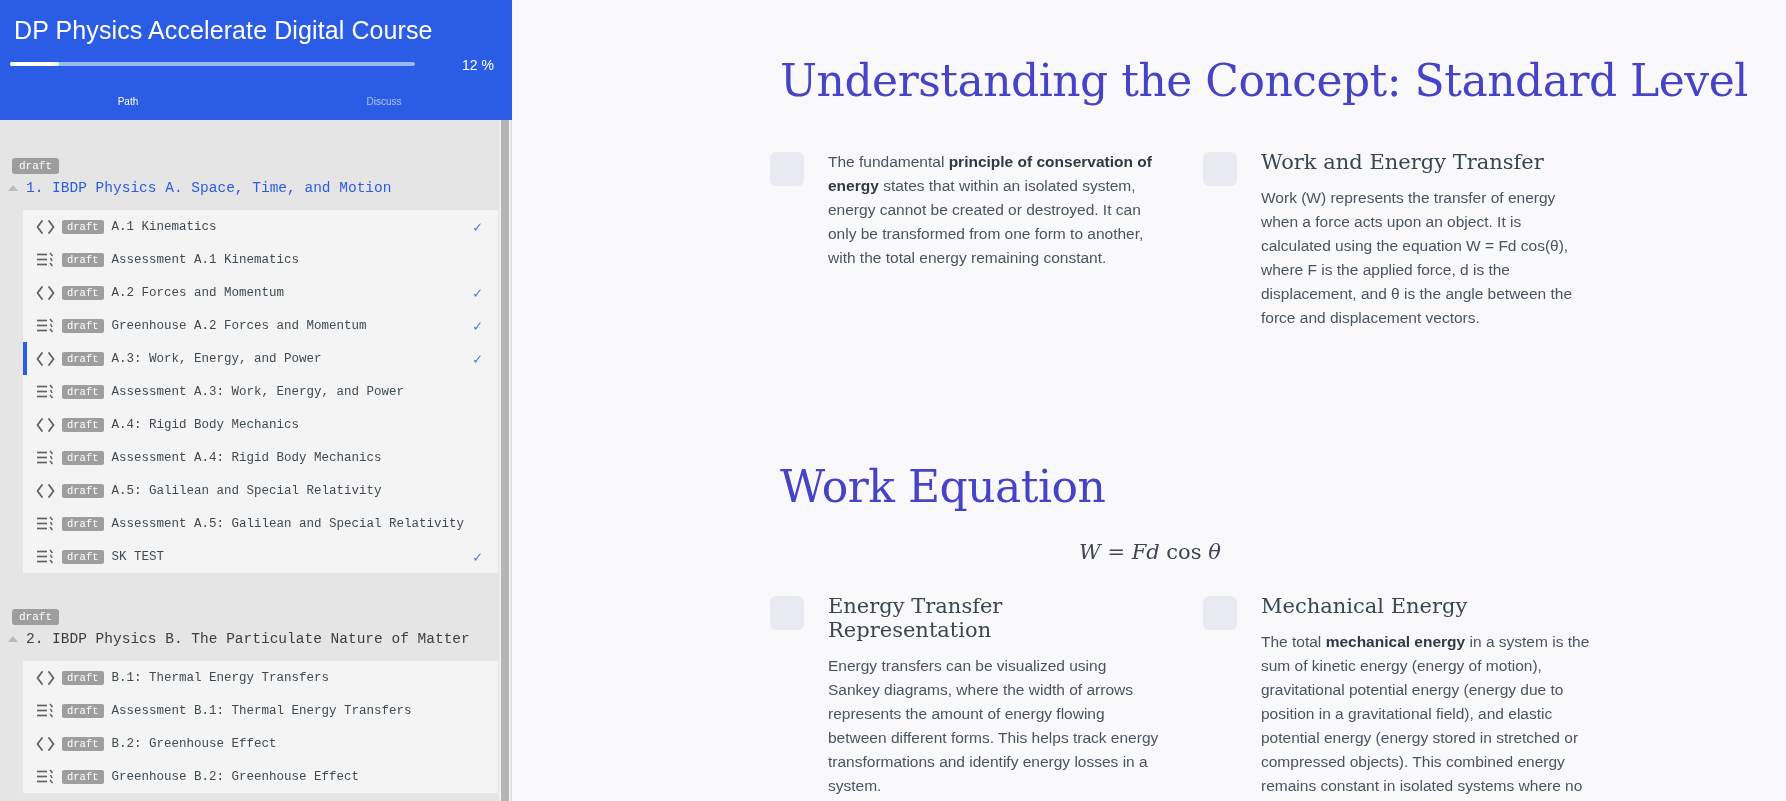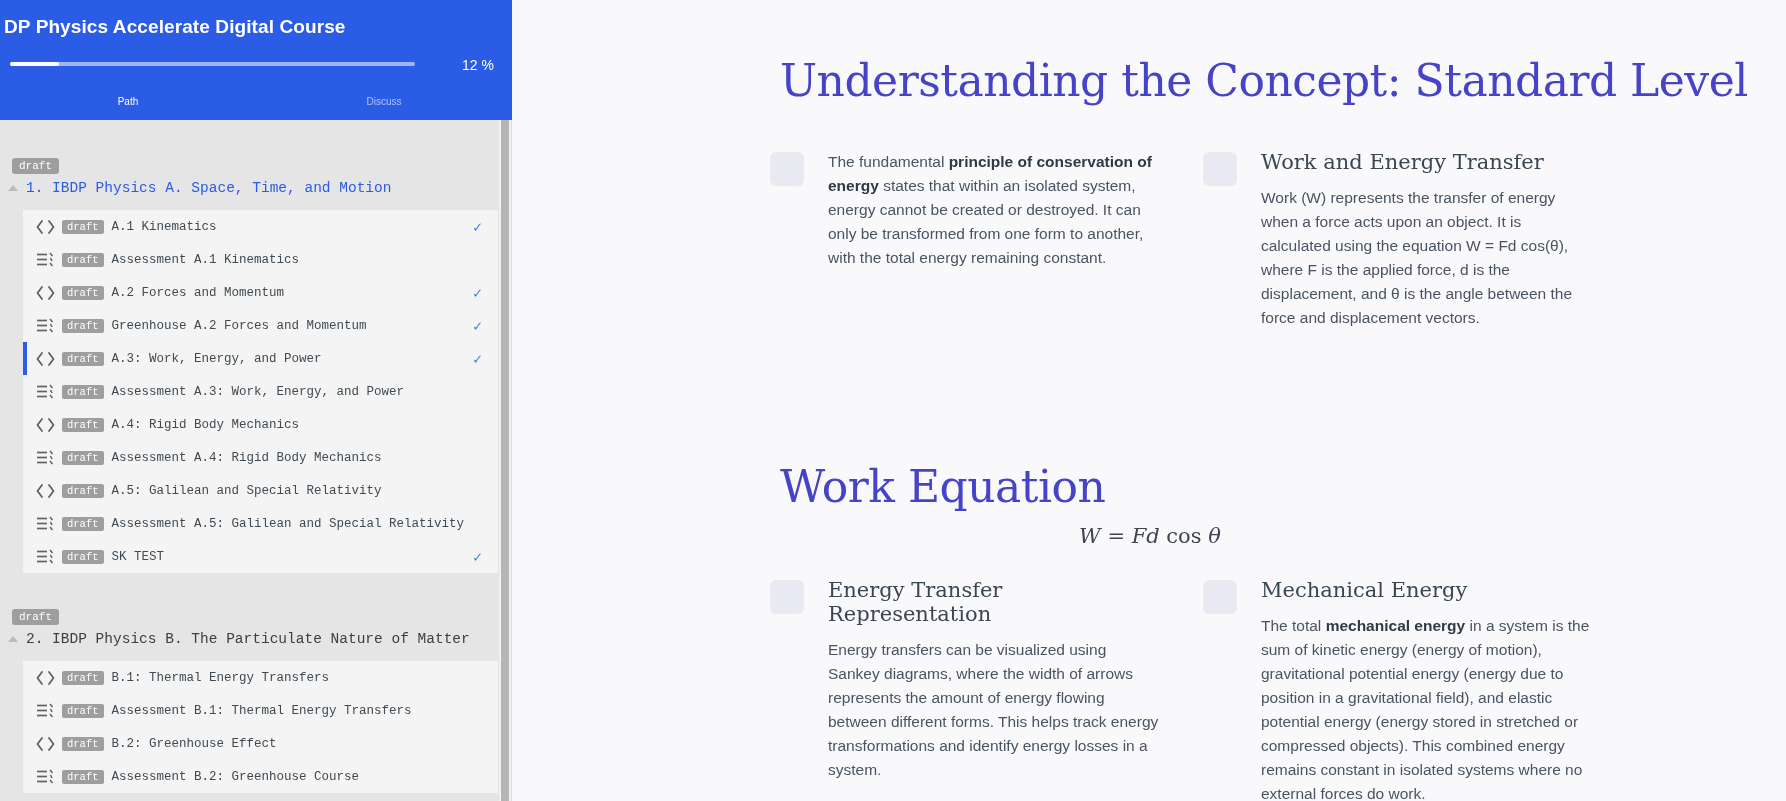--- a/index.html
+++ b/index.html
@@ -11,8 +11,8 @@
              background:#ffffff; }
   .sidebar-header { position:relative; background:#2b5ce5; height:120px;
                     color:#fff; }
-  .course-title { position:absolute; left:4px; top:16px; font-size:19px;
-                  font-weight:700; letter-spacing:.1px; white-space:nowrap; }
+  .course-title { position:absolute; left:14px; top:16px; font-size:25px;
+                  font-weight:400; letter-spacing:.1px; white-space:nowrap; }
   .progress-track { position:absolute; left:10px; top:62px; width:405px; height:4px;
                     background:#9db7f2; border-radius:2px; }
   .progress-fill { height:100%; background:#ffffff; border-radius:2px; }

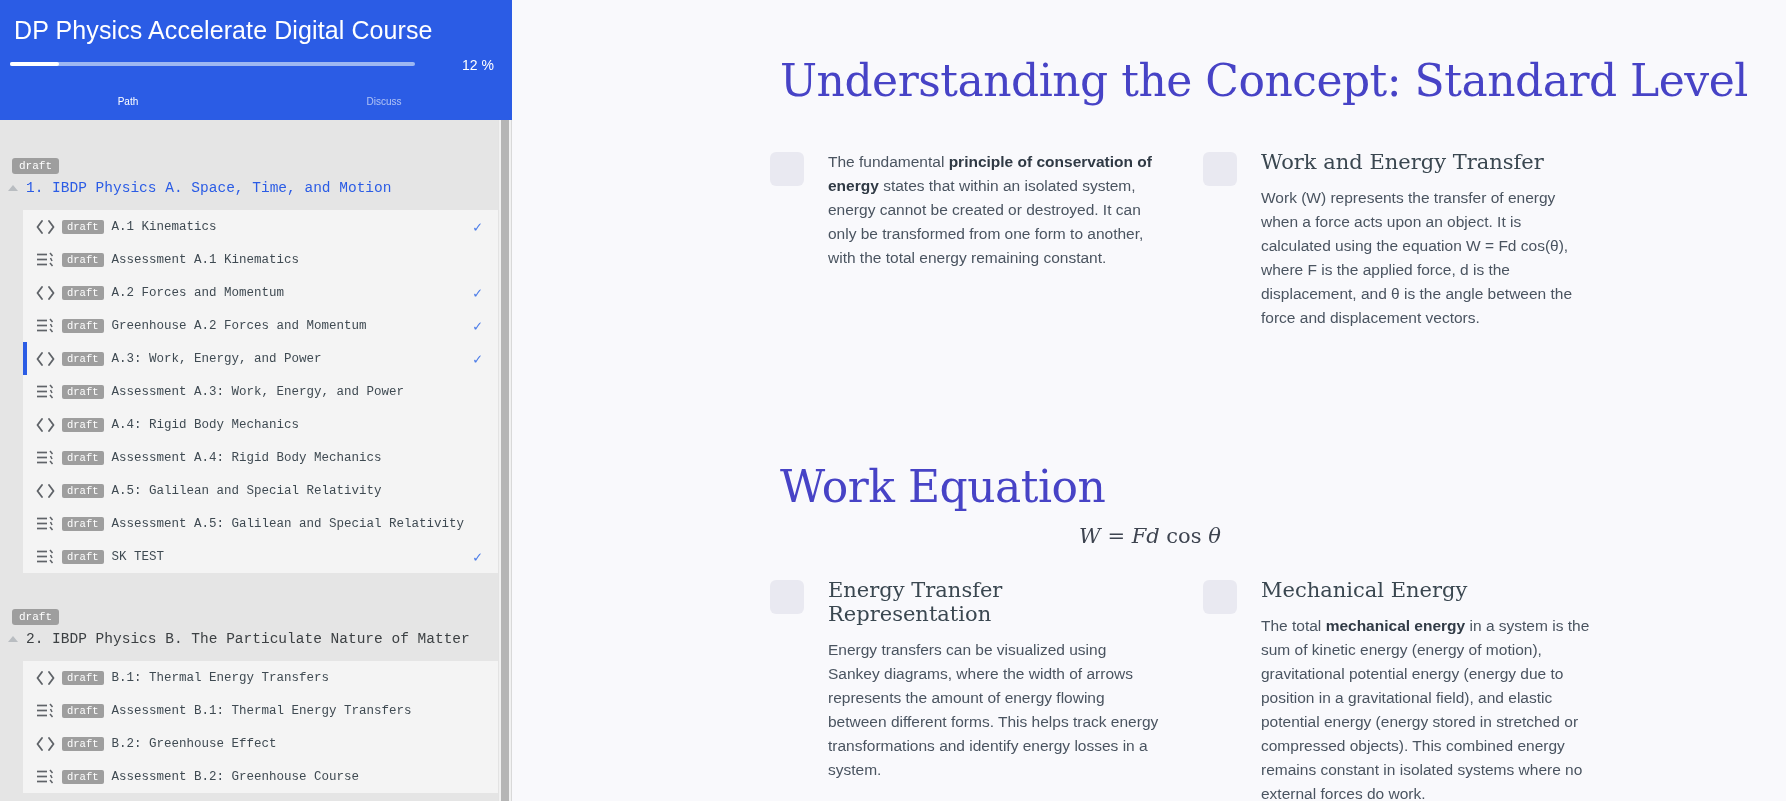--- a/index.html
+++ b/index.html
@@ -77,7 +77,7 @@
   .card-body { font-size:15.5px; color:#4a5460; line-height:24px; }
   .card-body b { color:#303a45; }
   .spacer-row1 { height:131px; }
-  .equation-wrap { margin-top:12px; width:760px; text-align:center;
+  .equation-wrap { margin-top:28px; width:760px; text-align:center;
                    font-family:"DejaVu Serif", serif; font-size:21px; color:#3e4450; }
   .equation-wrap .it { font-style:italic; }
   .row2 { margin-top:30px; }

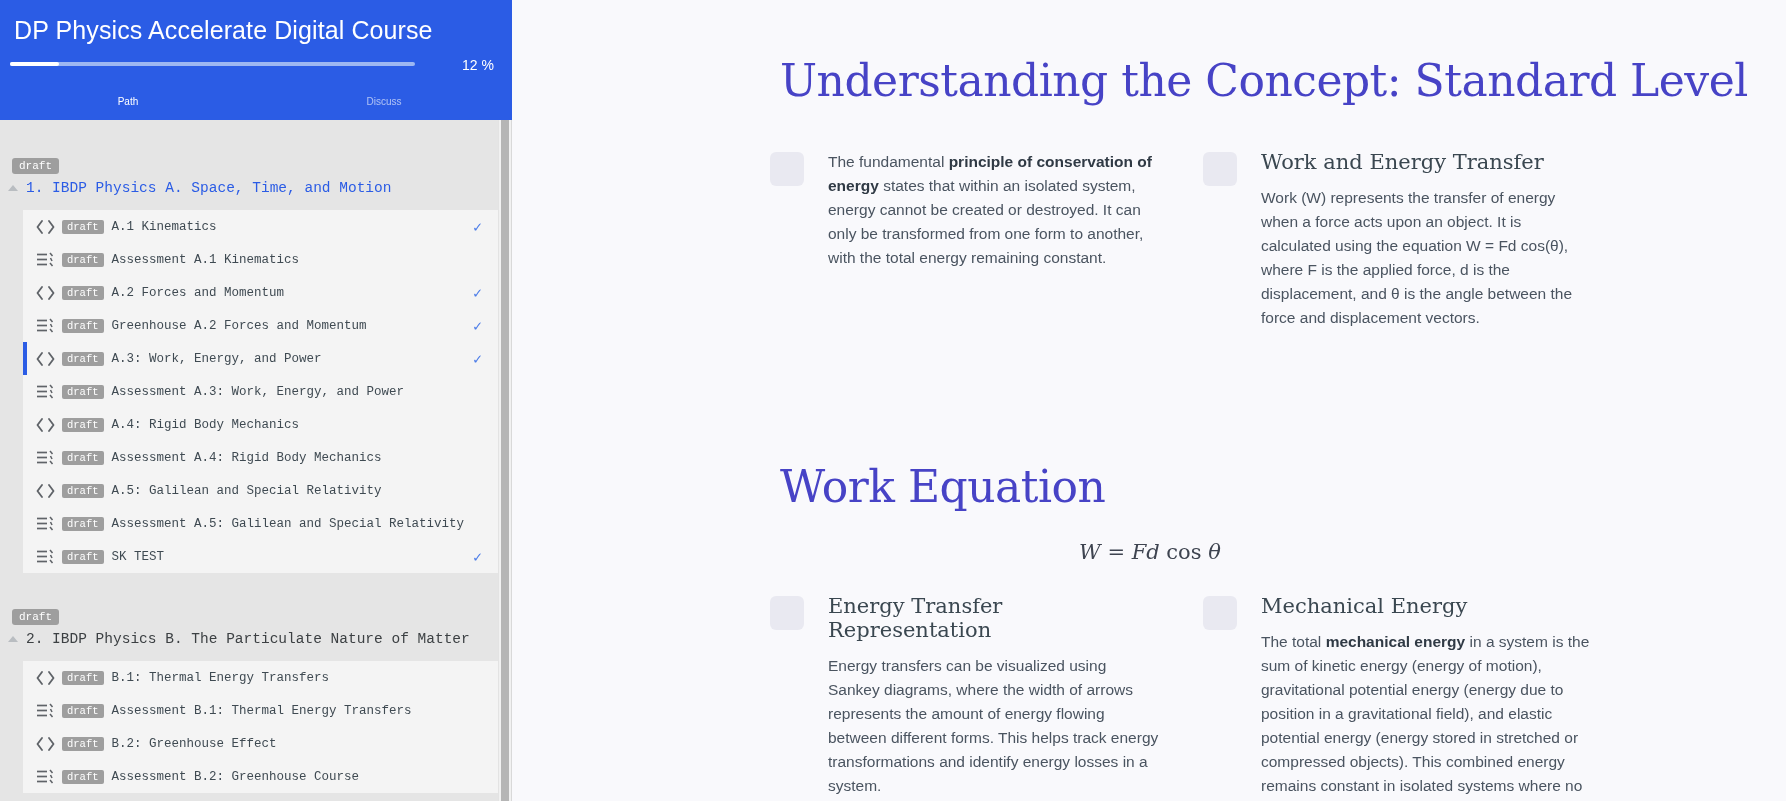--- a/index.html
+++ b/index.html
@@ -324,7 +324,7 @@
   </svg>
 </span>
     <span class="item-badge">draft</span>
-    <span class="item-label">Assessment B.2: Greenhouse Course</span>
+    <span class="item-label">Greenhouse B.2: Greenhouse Effect</span>
 
   </div>
 </div>

